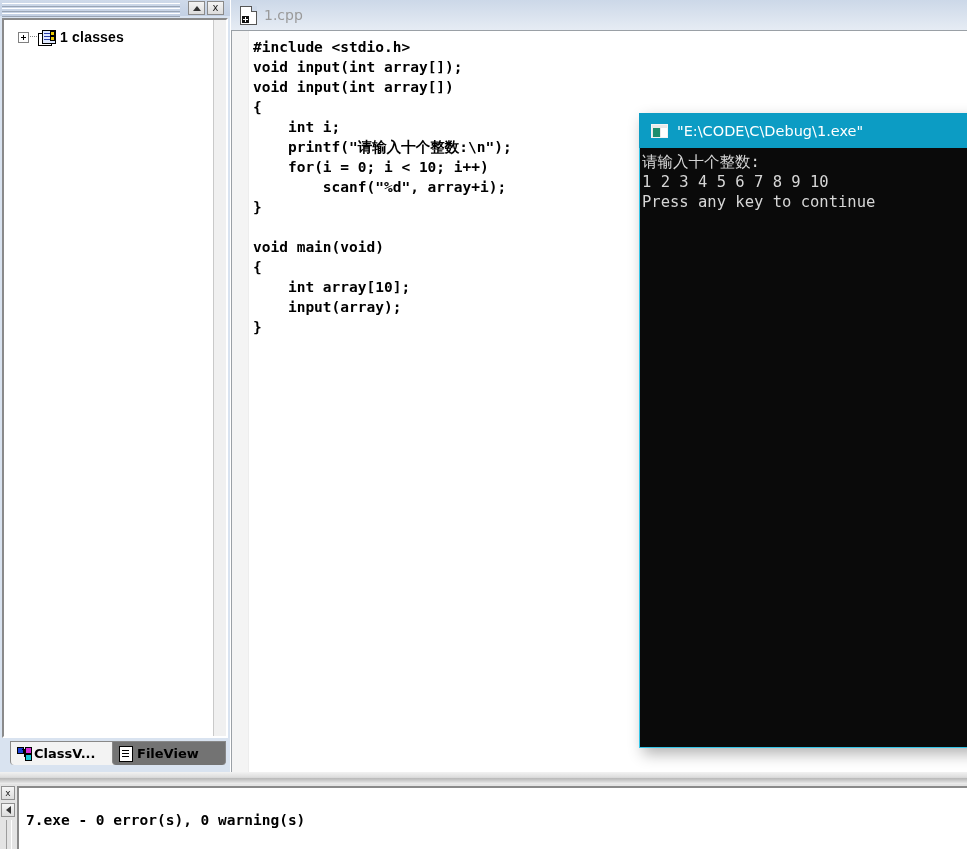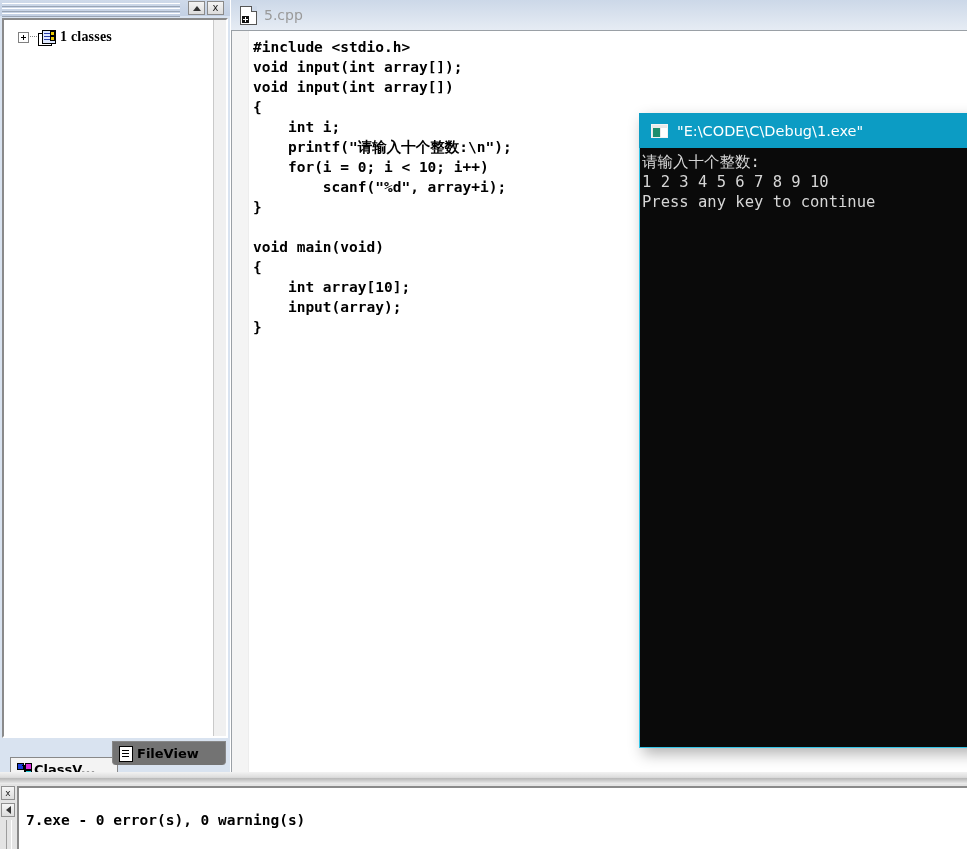--- a/index.html
+++ b/index.html
@@ -340,7 +340,7 @@
       <span class="fold"></span>
         <span class="plus"></span>
     </span>
-    <span id="editor-tab-title">5.cpp</span>
+    <span id="editor-tab-title">1.cpp</span>
   </div>
 
   <div id="editor-frame">

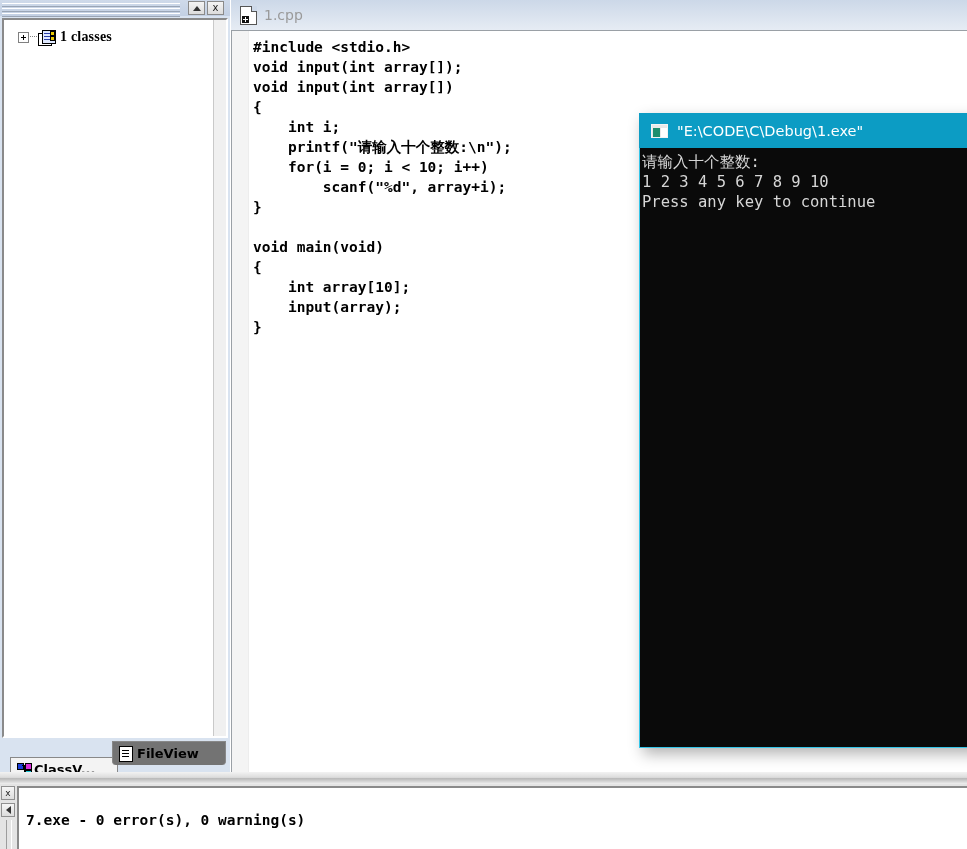--- a/index.html
+++ b/index.html
@@ -92,7 +92,7 @@
     position:absolute;width:3px;height:3px;background:#e8c800;border:1px solid #000;
   }
   #tree-label{
-    font-family:Liberation Serif, serif;
+    font-family:Liberation Sans, sans-serif;
     font-size:14px;font-weight:bold;color:#000;
     letter-spacing:0.2px;
   }

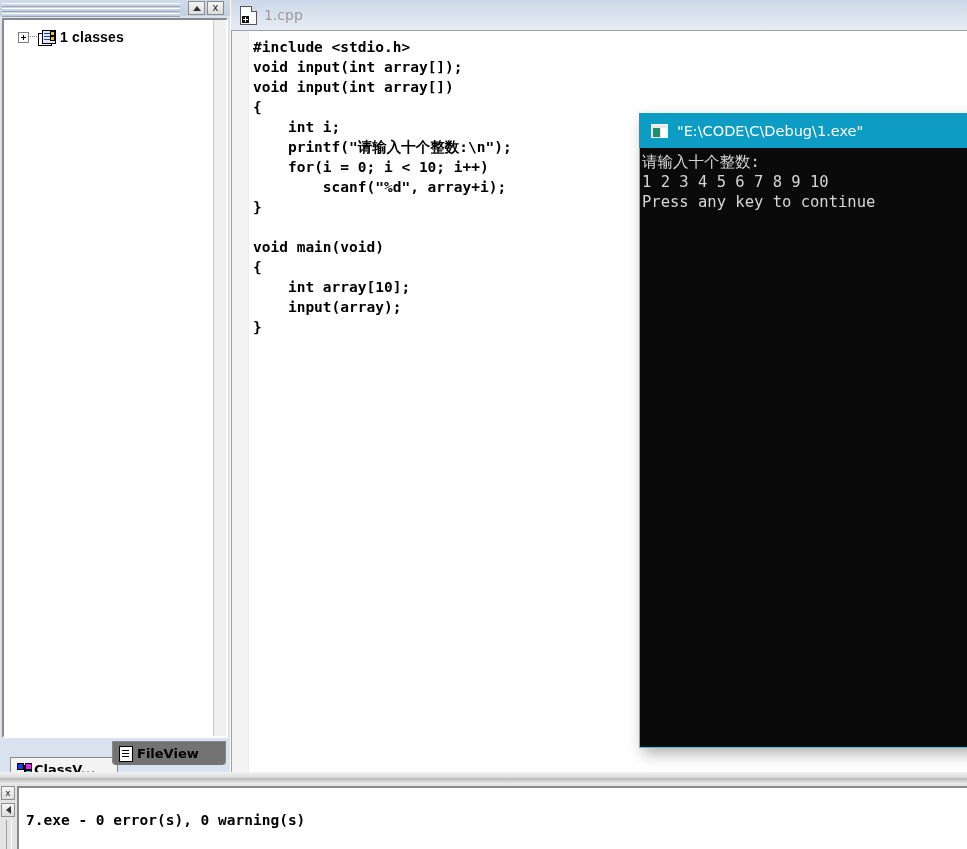--- a/index.html
+++ b/index.html
@@ -122,7 +122,7 @@
     font-family:"DejaVu Sans", sans-serif;
     font-size:13px;font-weight:bold;color:#000;white-space:nowrap;
   }
-  #tab-classview{left:8px;width:108px;margin-top:16px;}
+  #tab-classview{left:8px;width:108px;}
   #tab-fileview{left:110px;width:114px;background:#737373;}
 
   .cv-icon{width:14px;height:13px;position:relative;margin-right:3px;flex:0 0 auto;}

